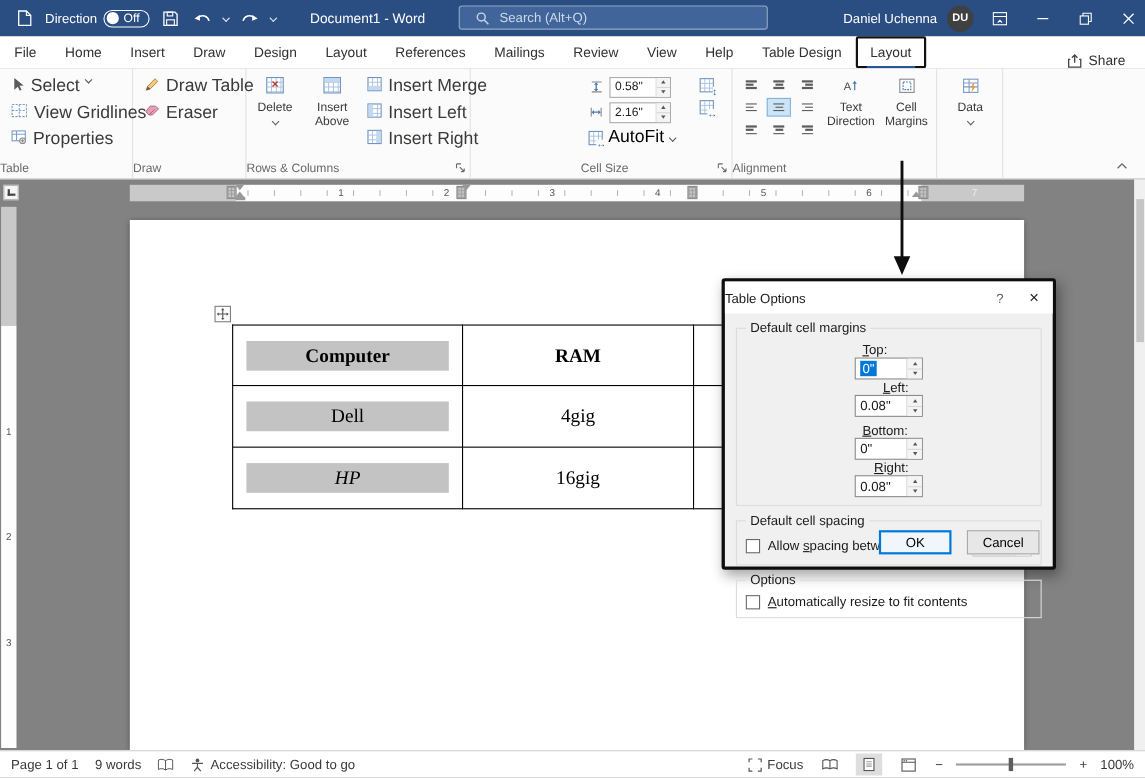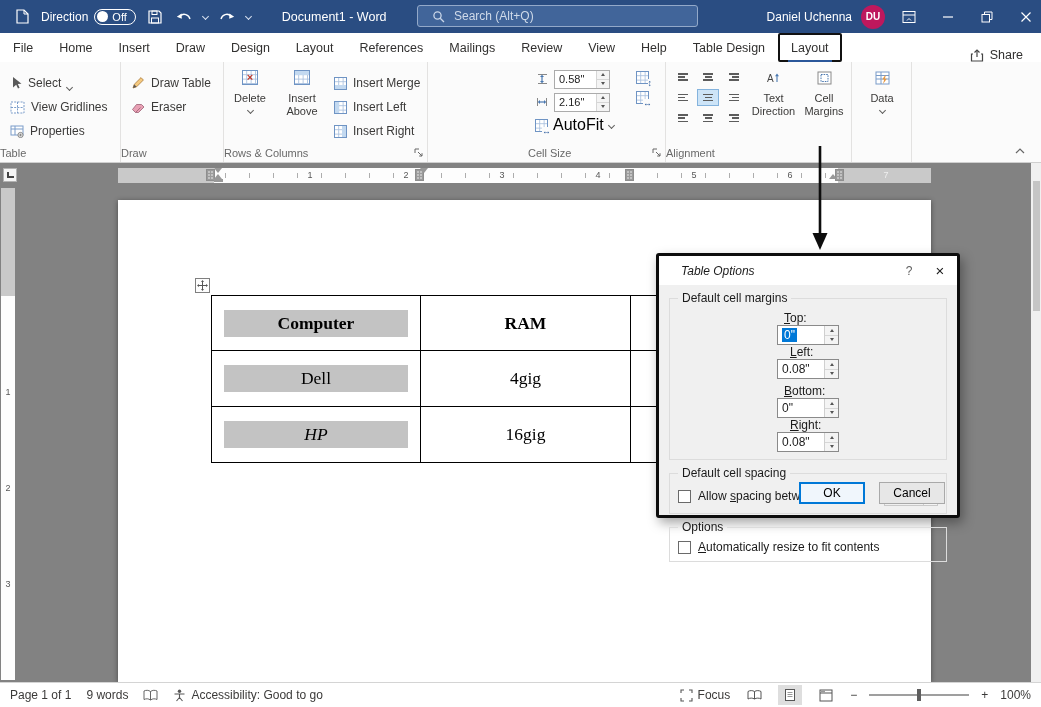--- a/index.html
+++ b/index.html
@@ -18,7 +18,7 @@
 .tb-title{margin-left:22px;font-size:12.5px;white-space:nowrap;}
 .tb-search{position:absolute;left:417px;top:5px;width:281px;height:22px;background:#41659a;border:1px solid #93a9c9;border-radius:3px;display:flex;align-items:center;gap:9px;padding-left:14px;color:#cfdae9;font-size:12px;}
 .tb-right{margin-left:auto;display:flex;align-items:center;gap:9px;}
-.avatar{width:24px;height:24px;border-radius:50%;background:#be185d;color:#fff;font-size:10px;font-weight:bold;display:flex;align-items:center;justify-content:center;}
+.avatar{width:24px;height:24px;border-radius:50%;background:#404040;color:#fff;font-size:10px;font-weight:bold;display:flex;align-items:center;justify-content:center;}
 .wctl{width:30px;height:33px;display:flex;align-items:center;justify-content:center;}
 
 .tabrow{position:absolute;left:0;top:33px;width:1041px;height:29px;background:#fff;display:flex;align-items:stretch;font-size:12.5px;color:#323130;}

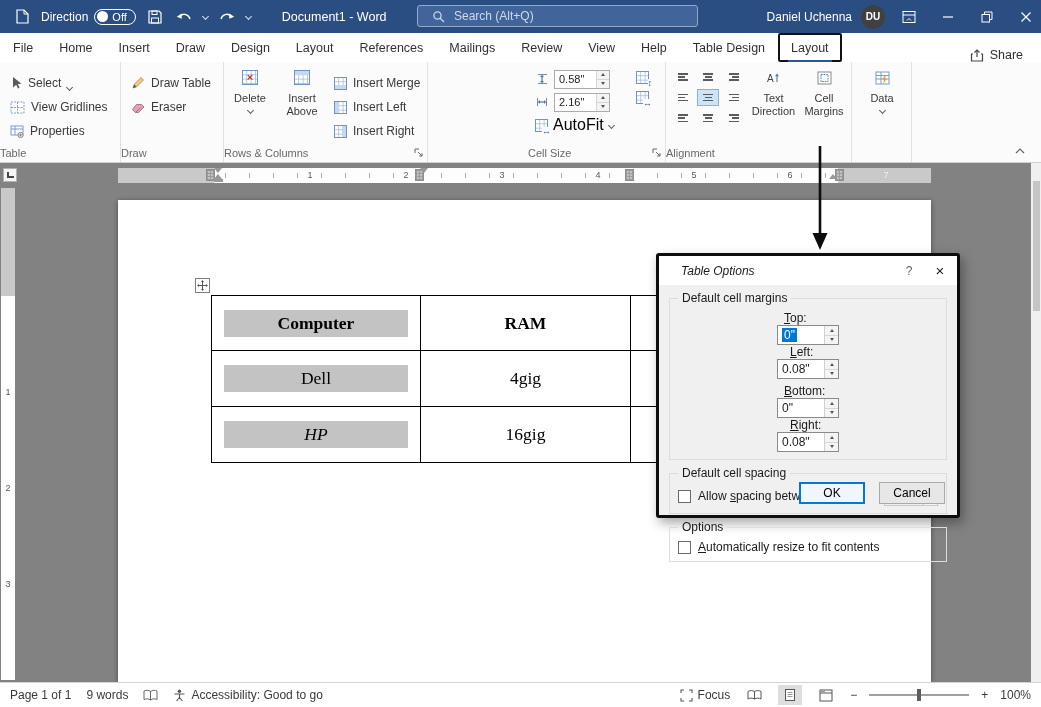--- a/index.html
+++ b/index.html
@@ -31,7 +31,7 @@
 .rg{position:absolute;top:0;height:100%;border-right:1px solid #e3e2e1;}
 .glabel{position:absolute;left:0;right:0;bottom:3px;text-align:left;font-size:11px;color:#696969;margin-top:40px;}
 .vstack{position:absolute;top:8px;display:flex;flex-direction:column;gap:4px;}
-.sbtn{display:flex;align-items:flex-end;gap:6px;height:20px;font-size:12px;color:#3b3a39;white-space:nowrap;padding:0 3px;}
+.sbtn{display:flex;align-items:flex-start;gap:6px;height:20px;font-size:16px;color:#3b3a39;white-space:nowrap;padding:0 3px;}
 .bbtn{position:absolute;top:5px;display:flex;flex-direction:column;align-items:center;font-size:11px;color:#3b3a39;line-height:13px;}
 .bbtn .bic{margin:2px 0 6px;height:17px;display:flex;align-items:center;}
 .bbtn .chev{margin-top:3px;}

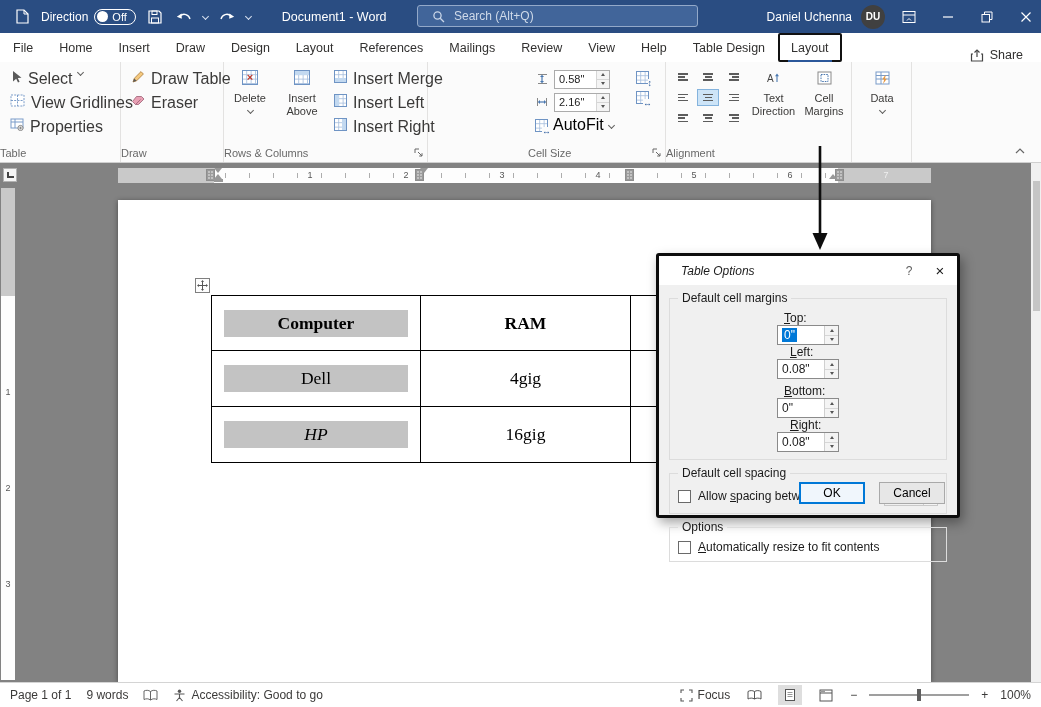--- a/index.html
+++ b/index.html
@@ -89,7 +89,7 @@
 .anno-arrow{position:absolute;left:806px;top:146px;z-index:60;}
 .dialog-anno{position:absolute;left:656px;top:253px;width:304px;height:265px;border:3px solid #0d0d0d;border-radius:3px;background:#f0f0f0;z-index:70;box-shadow:3px 5px 12px rgba(0,0,0,0.35);}
 .dlg-tb{height:29px;background:#fff;display:flex;align-items:center;}
-.dlg-title{padding-left:22px;font-size:12px;color:#1b1b1b;font-style:italic;}
+.dlg-title{padding-left:0;font-size:12px;color:#1b1b1b;}
 .dlg-help{margin-left:auto;width:28px;text-align:center;color:#5f5f5f;font-size:12px;}
 .dlg-close{width:34px;text-align:center;color:#1b1b1b;font-size:15px;}
 .dlg-body{position:relative;height:230px;padding:6px 10px;font-size:12px;color:#1a1a1a;}

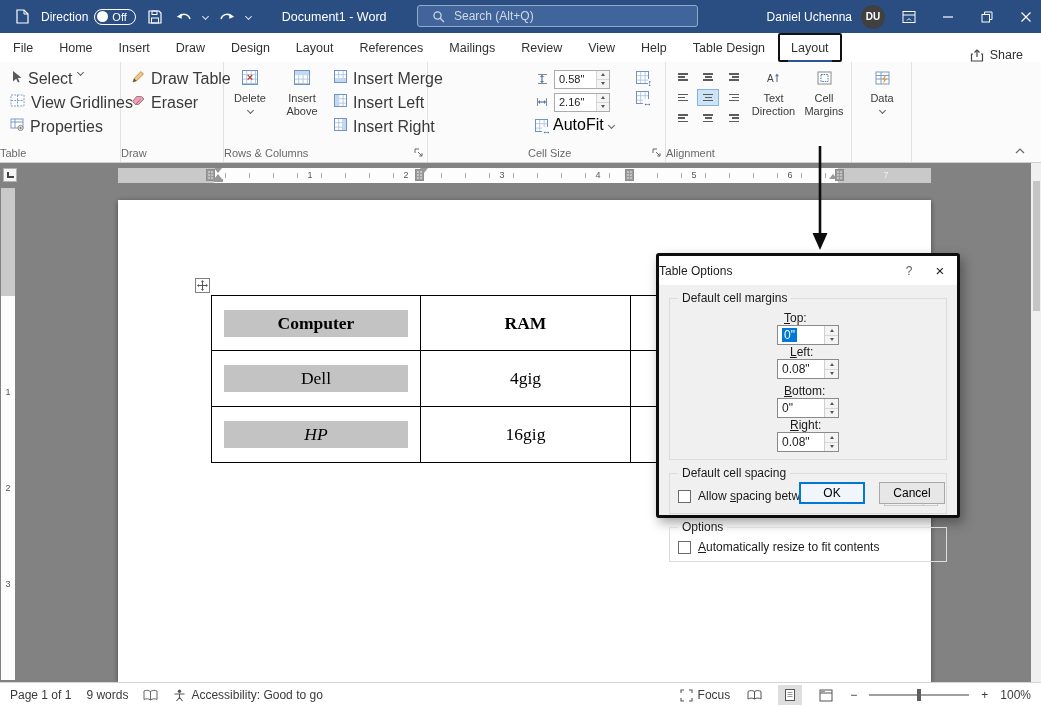--- a/index.html
+++ b/index.html
@@ -97,7 +97,7 @@
 legend{padding:0 4px;font-size:12px;}
 .mrow{display:flex;align-items:center;margin-top:5px;flex-direction:column;}
 .lbl1{width:48px;}
-.lbl2{width:36px;}
+.lbl2{width:36px;text-align:right;}
 .u{text-decoration:underline;}
 .spin{width:62px;height:20px;border:1px solid #8a8a8a;background:#fff;display:flex;align-items:center;padding-left:4px;position:relative;font-size:12px;}
 .spin .sbtns{width:14px;border-left:1px solid #cfcfcf;}

